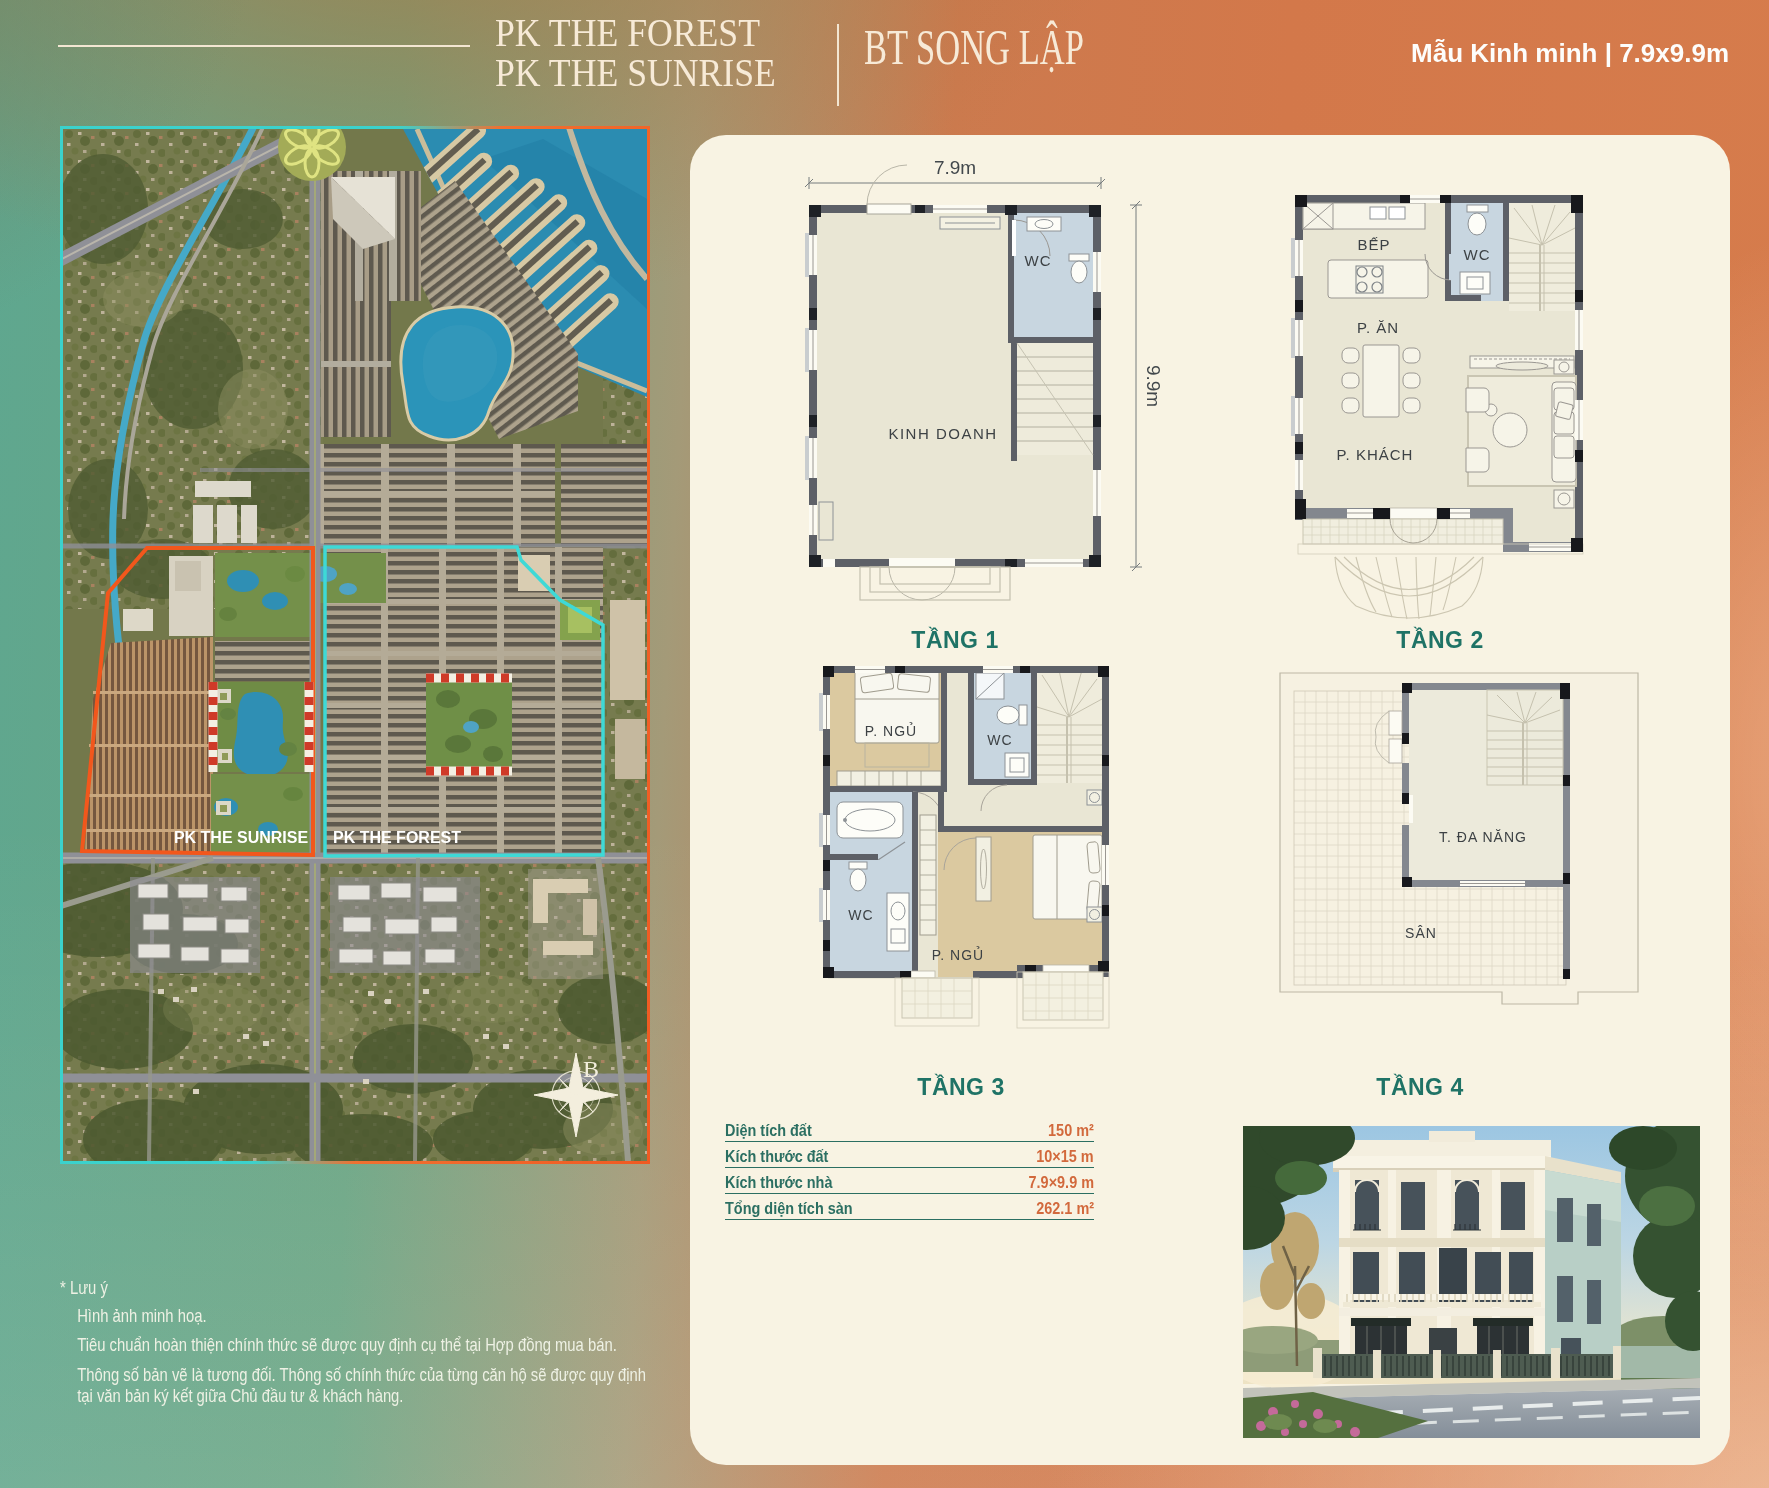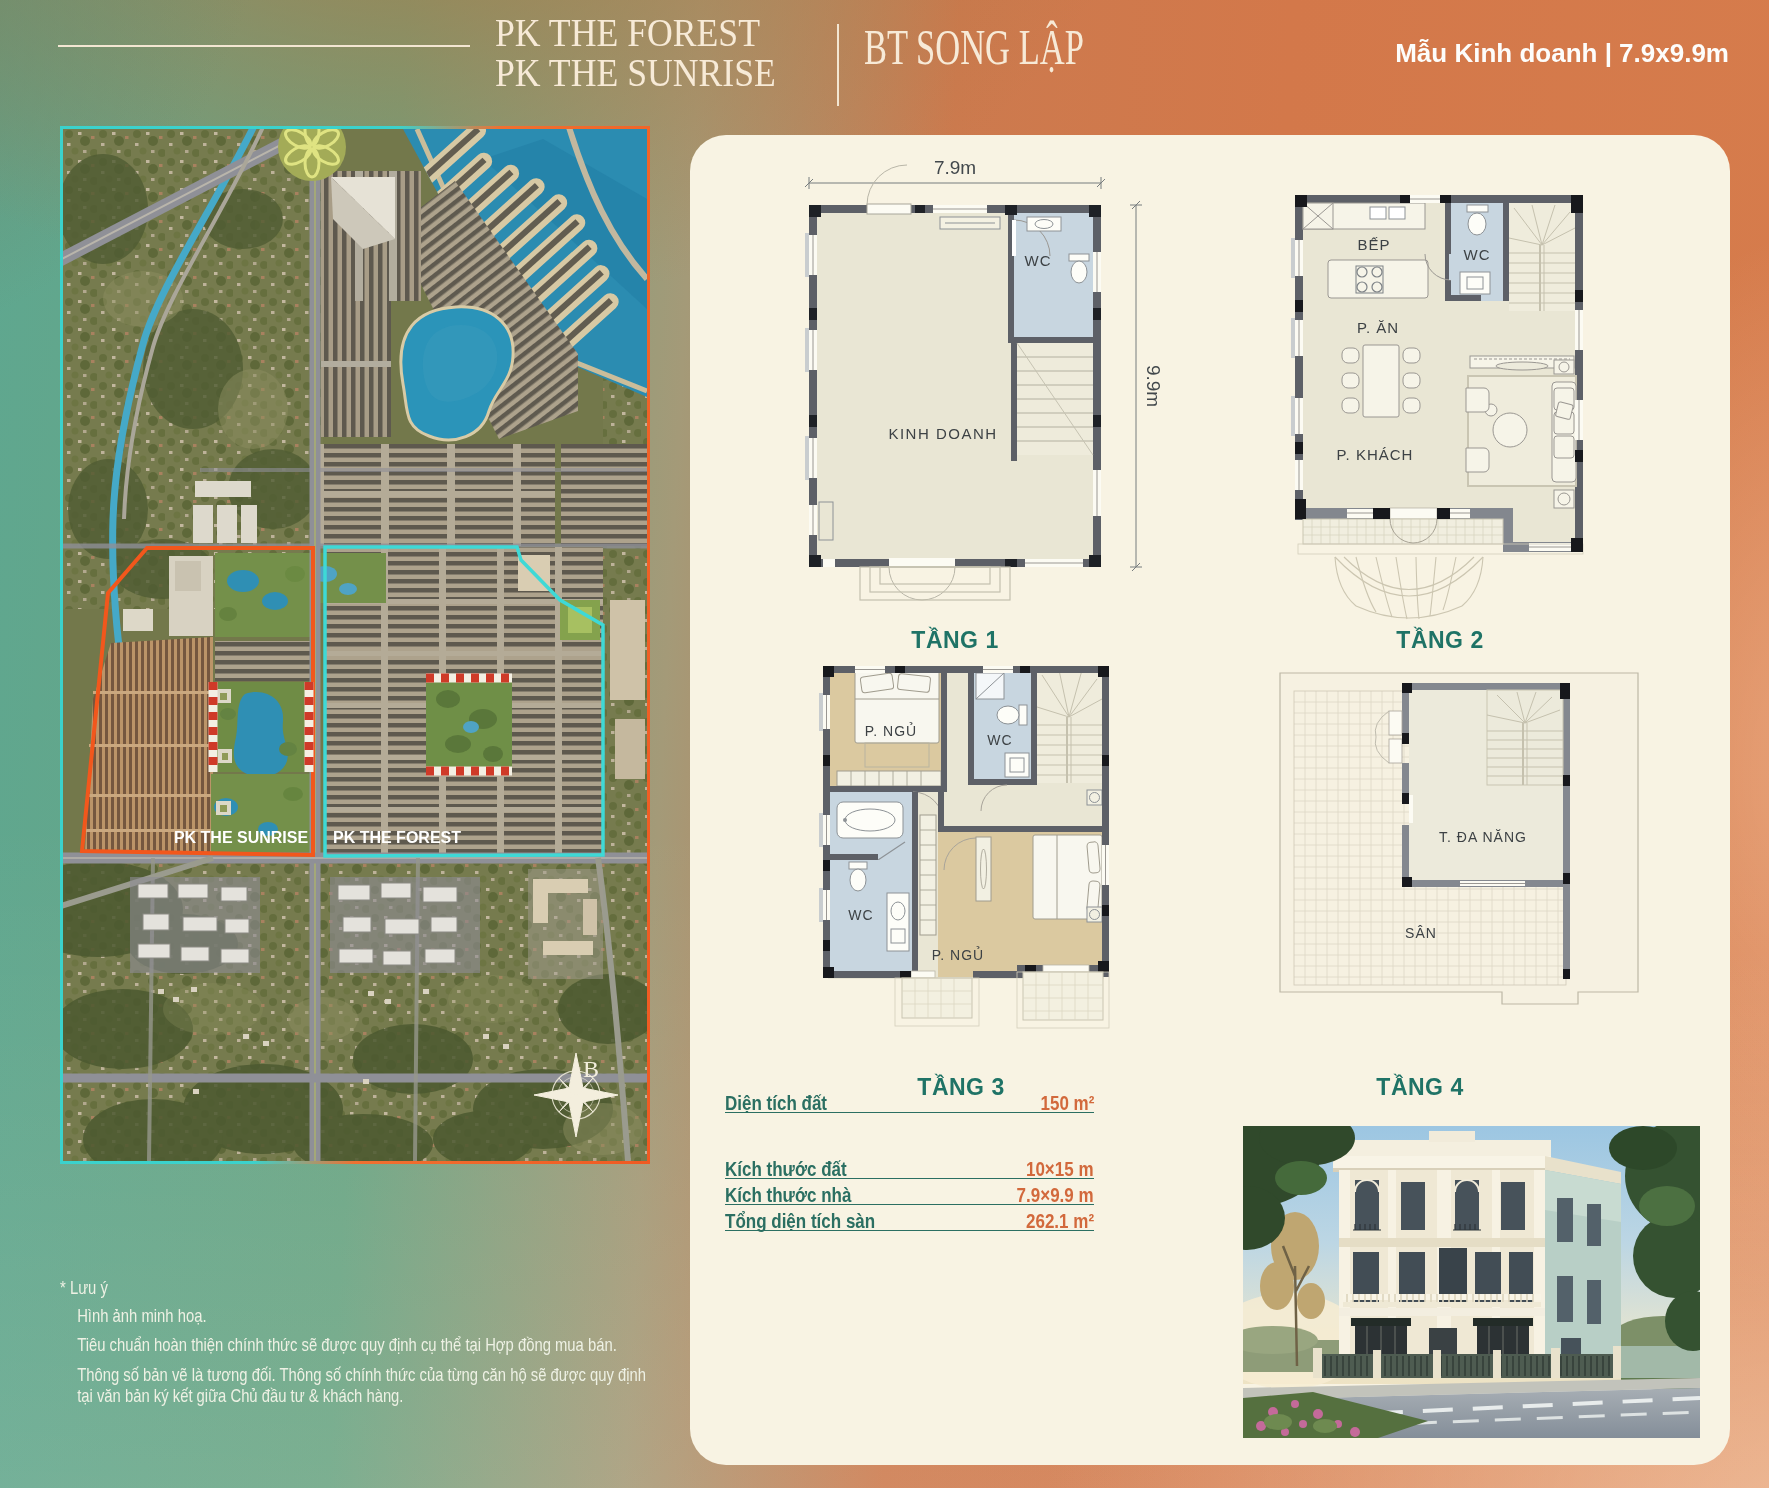--- a/index.html
+++ b/index.html
@@ -29,7 +29,7 @@
 
 <div class="abs serif" style="left:864px;top:18px;color:#f7ead7;font-size:50px;transform:scaleX(0.69);transform-origin:left top;">BT SONG LẬP</div>
 
-<div class="abs" style="left:1100px;top:38px;width:629px;text-align:right;color:#fdfdfb;font-size:26px;font-weight:bold;">Mẫu Kinh doanh | 7.9x9.9m</div>
+<div class="abs" style="left:1100px;top:38px;width:629px;text-align:right;color:#fdfdfb;font-size:26px;font-weight:bold;">Mẫu Kinh minh | 7.9x9.9m</div>
 
 <div class="abs" style="left:60px;top:126px;width:584px;height:1032px;padding:3px;background:linear-gradient(98deg,#3bd2cc 0%,#3bd2cc 46%,#f07030 60%,#f05a22 100%);">
 <svg id="mapsvg" width="584" height="1032" viewBox="0 0 584 1032" style="display:block">

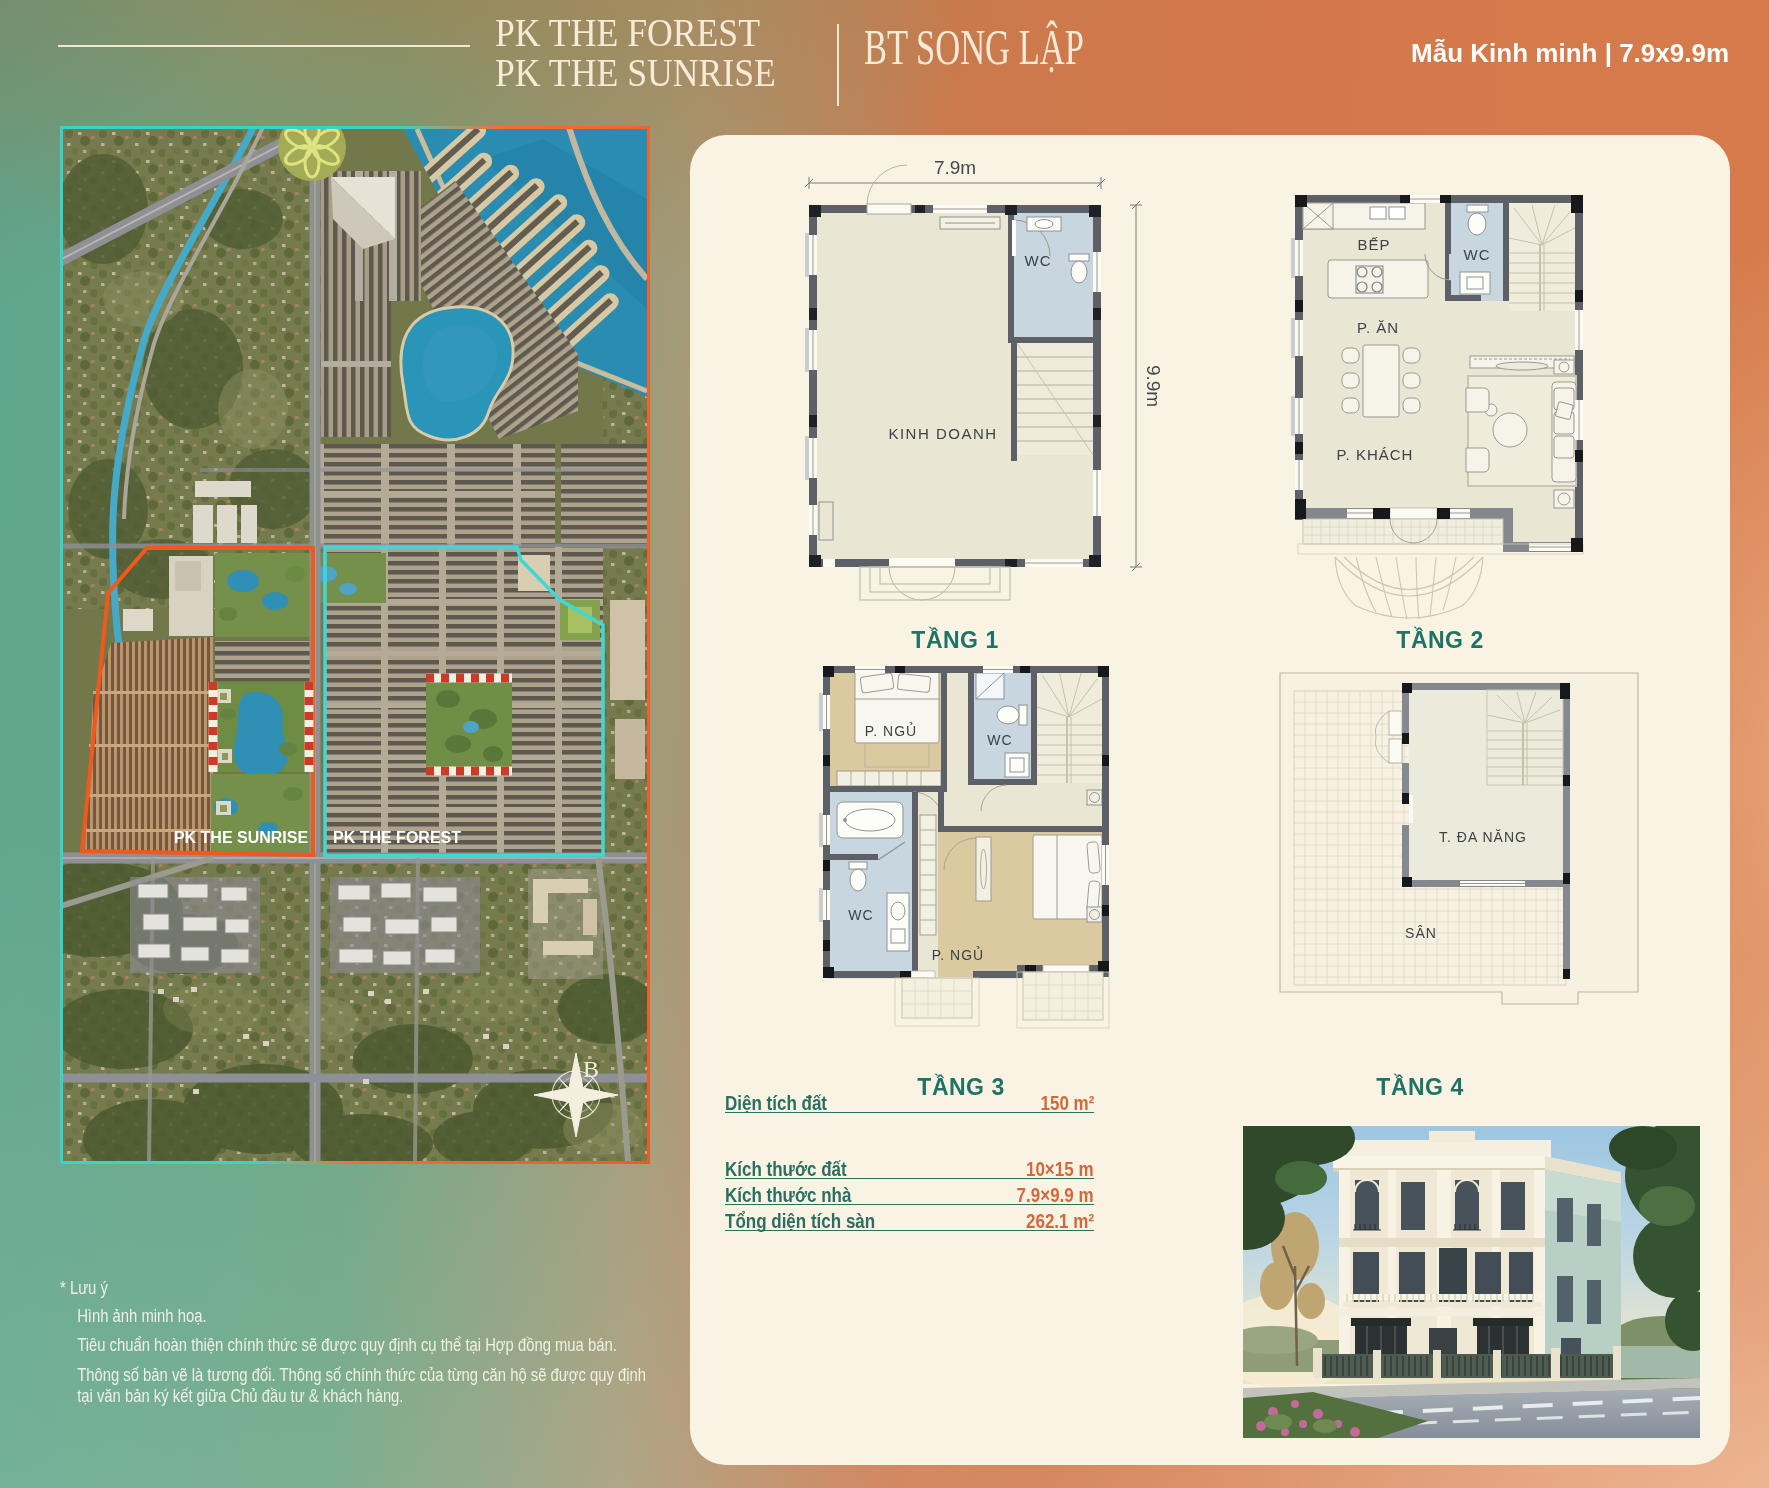--- a/index.html
+++ b/index.html
@@ -986,7 +986,7 @@
   <text x="150" y="440" text-anchor="middle" font-size="23" font-weight="bold" fill="#1f7366" letter-spacing="0.5">TẦNG 4</text>
 </svg>
 
-<div class="abs" style="left:725px;top:1091px;width:369px;font-size:20px;font-weight:bold;">
+<div class="abs" style="left:725px;top:1120px;width:369px;font-size:17px;font-weight:bold;">
 
   <div style="position:relative;height:20px;padding-top:1px;border-bottom:1.6px solid #2b6f62;"><span style="color:#2b6f62;display:inline-block;transform:scaleX(0.85);transform-origin:left;">Diện tích đất</span><span style="position:absolute;right:0;color:#d2693c;display:inline-block;transform:scaleX(0.85);transform-origin:right;">150 m²</span></div>
 

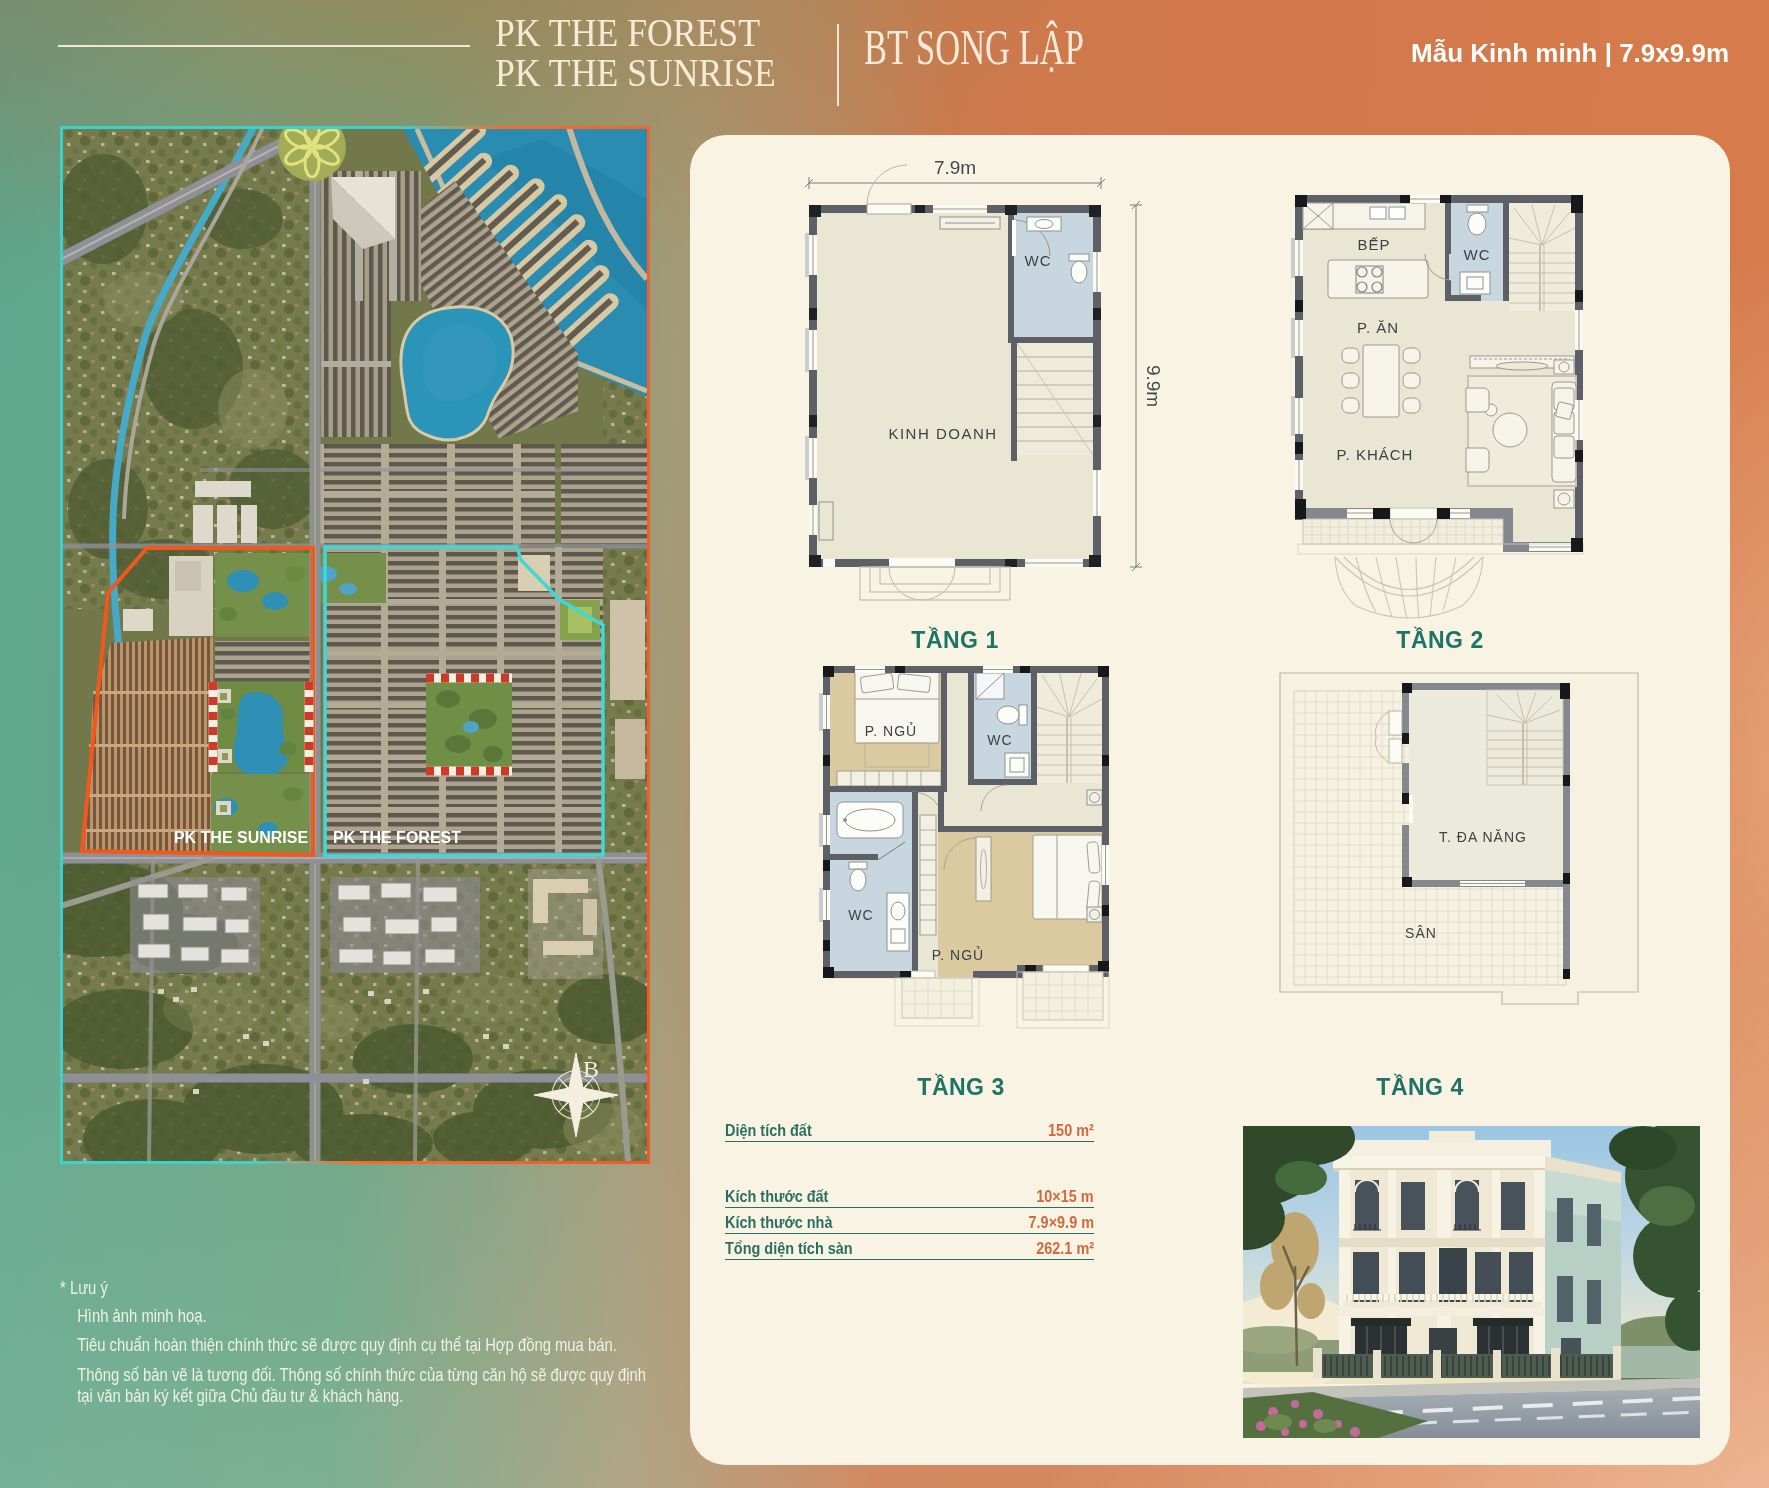--- a/index.html
+++ b/index.html
@@ -990,7 +990,7 @@
 
   <div style="position:relative;height:20px;padding-top:1px;border-bottom:1.6px solid #2b6f62;"><span style="color:#2b6f62;display:inline-block;transform:scaleX(0.85);transform-origin:left;">Diện tích đất</span><span style="position:absolute;right:0;color:#d2693c;display:inline-block;transform:scaleX(0.85);transform-origin:right;">150 m²</span></div>
 
-  <div style="position:relative;height:20px;padding-top:5px;border-bottom:1.6px solid #2b6f62;margin-top:40px;"><span style="color:#2b6f62;display:inline-block;transform:scaleX(0.85);transform-origin:left;">Kích thước đất</span><span style="position:absolute;right:0;color:#d2693c;display:inline-block;transform:scaleX(0.85);transform-origin:right;">10×15 m</span></div>
+  <div style="position:relative;height:20px;padding-top:5px;border-bottom:1.6px solid #2b6f62;"><span style="color:#2b6f62;display:inline-block;transform:scaleX(0.85);transform-origin:left;">Kích thước đất</span><span style="position:absolute;right:0;color:#d2693c;display:inline-block;transform:scaleX(0.85);transform-origin:right;">10×15 m</span></div>
 
   <div style="position:relative;height:20px;padding-top:5px;border-bottom:1.6px solid #2b6f62;"><span style="color:#2b6f62;display:inline-block;transform:scaleX(0.85);transform-origin:left;">Kích thước nhà</span><span style="position:absolute;right:0;color:#d2693c;display:inline-block;transform:scaleX(0.85);transform-origin:right;">7.9×9.9 m</span></div>
 

